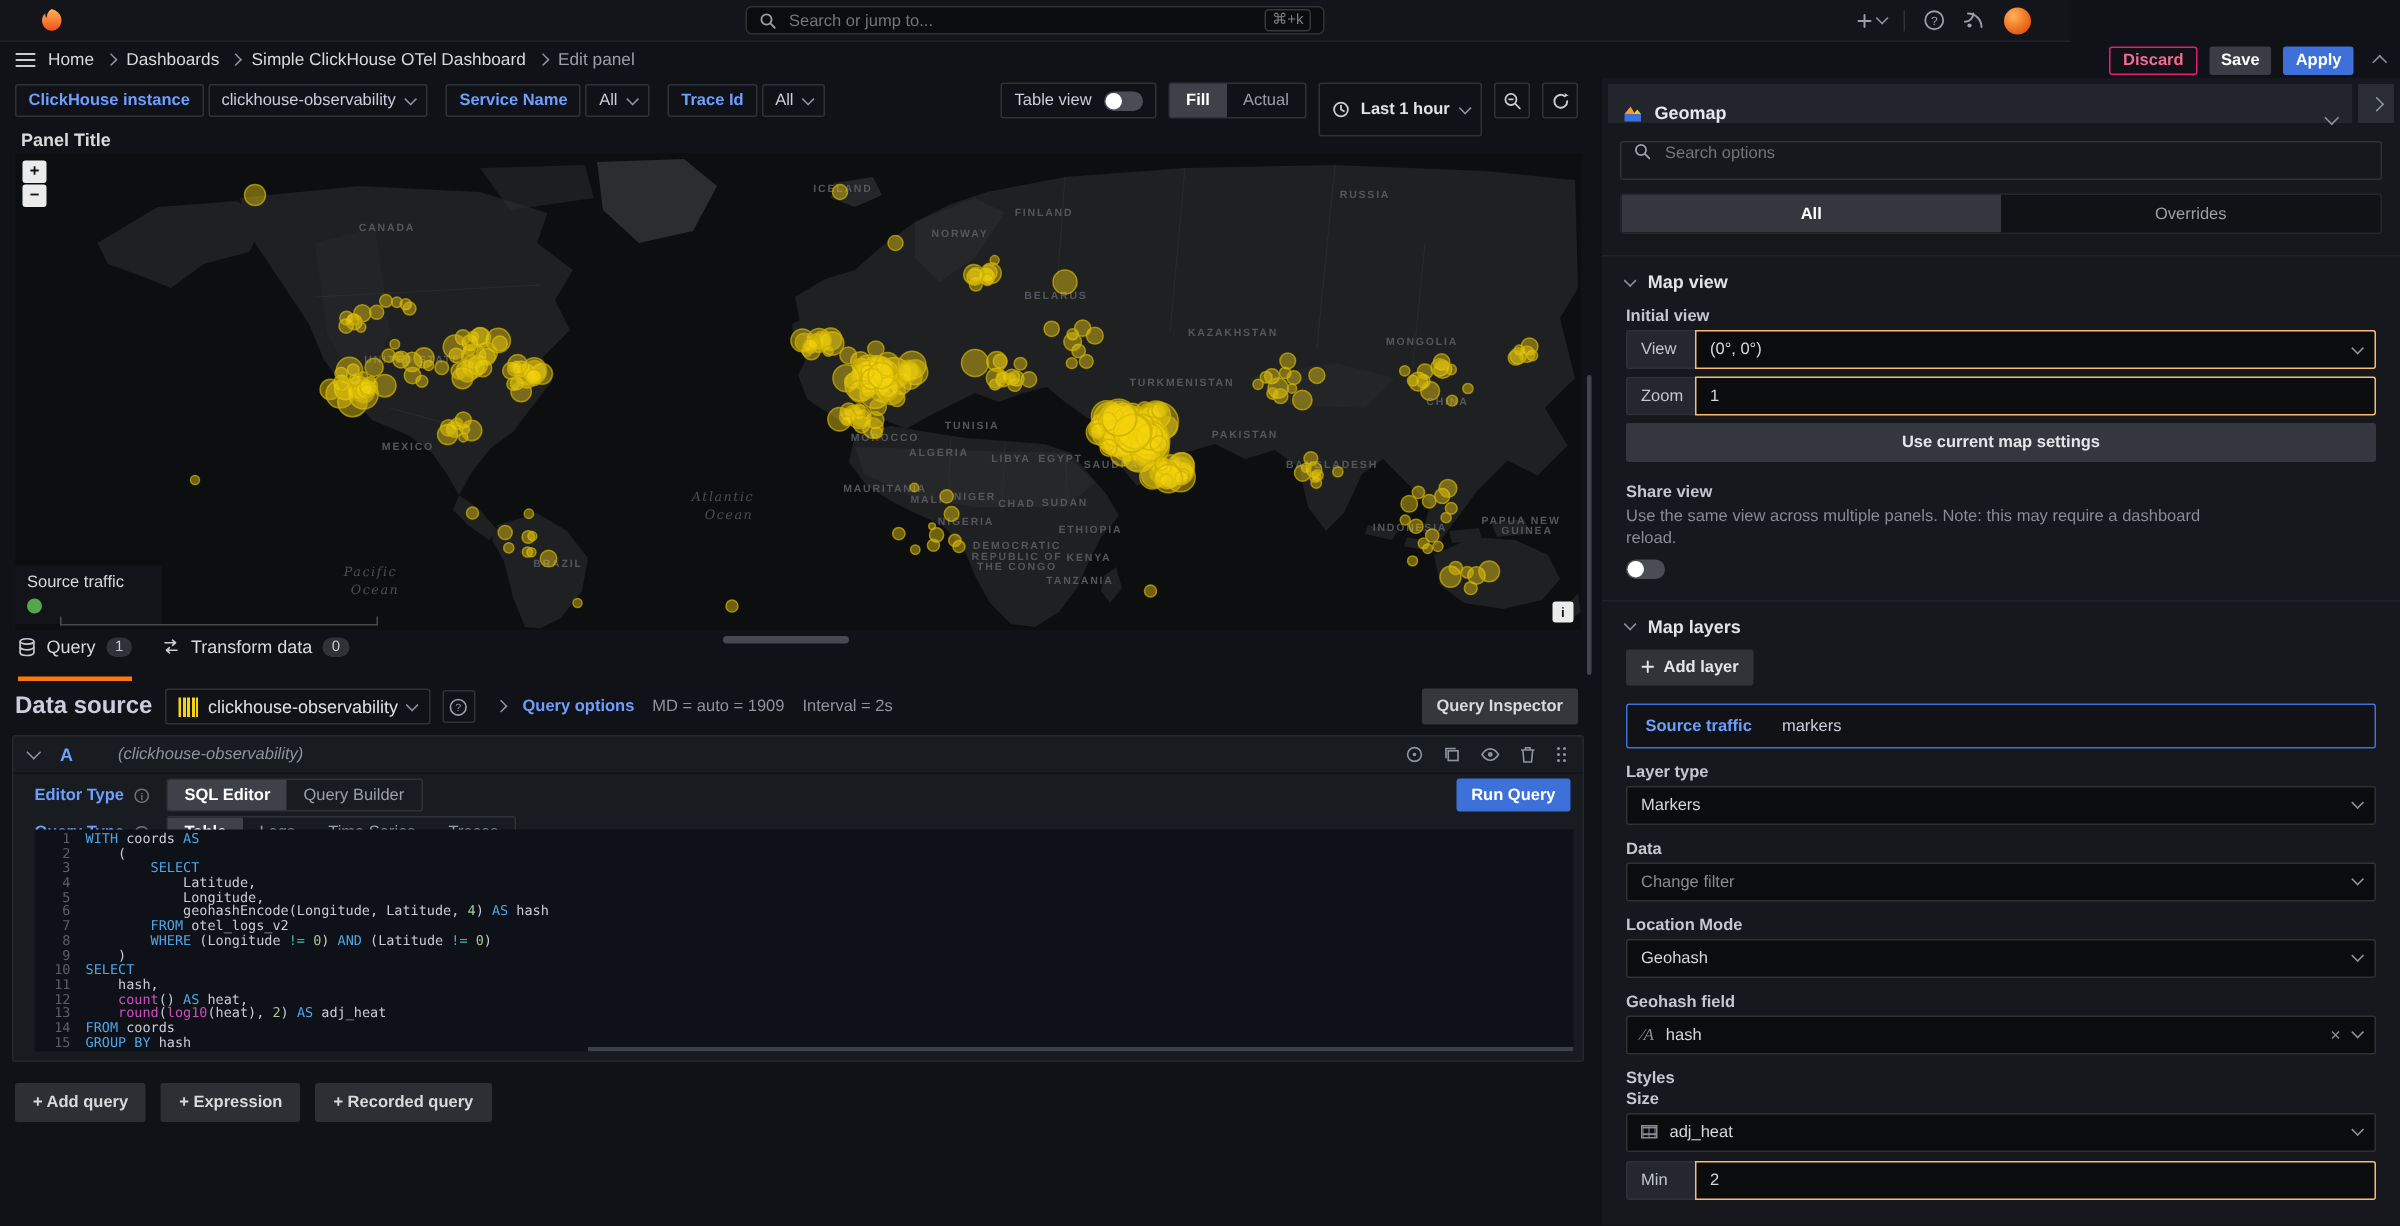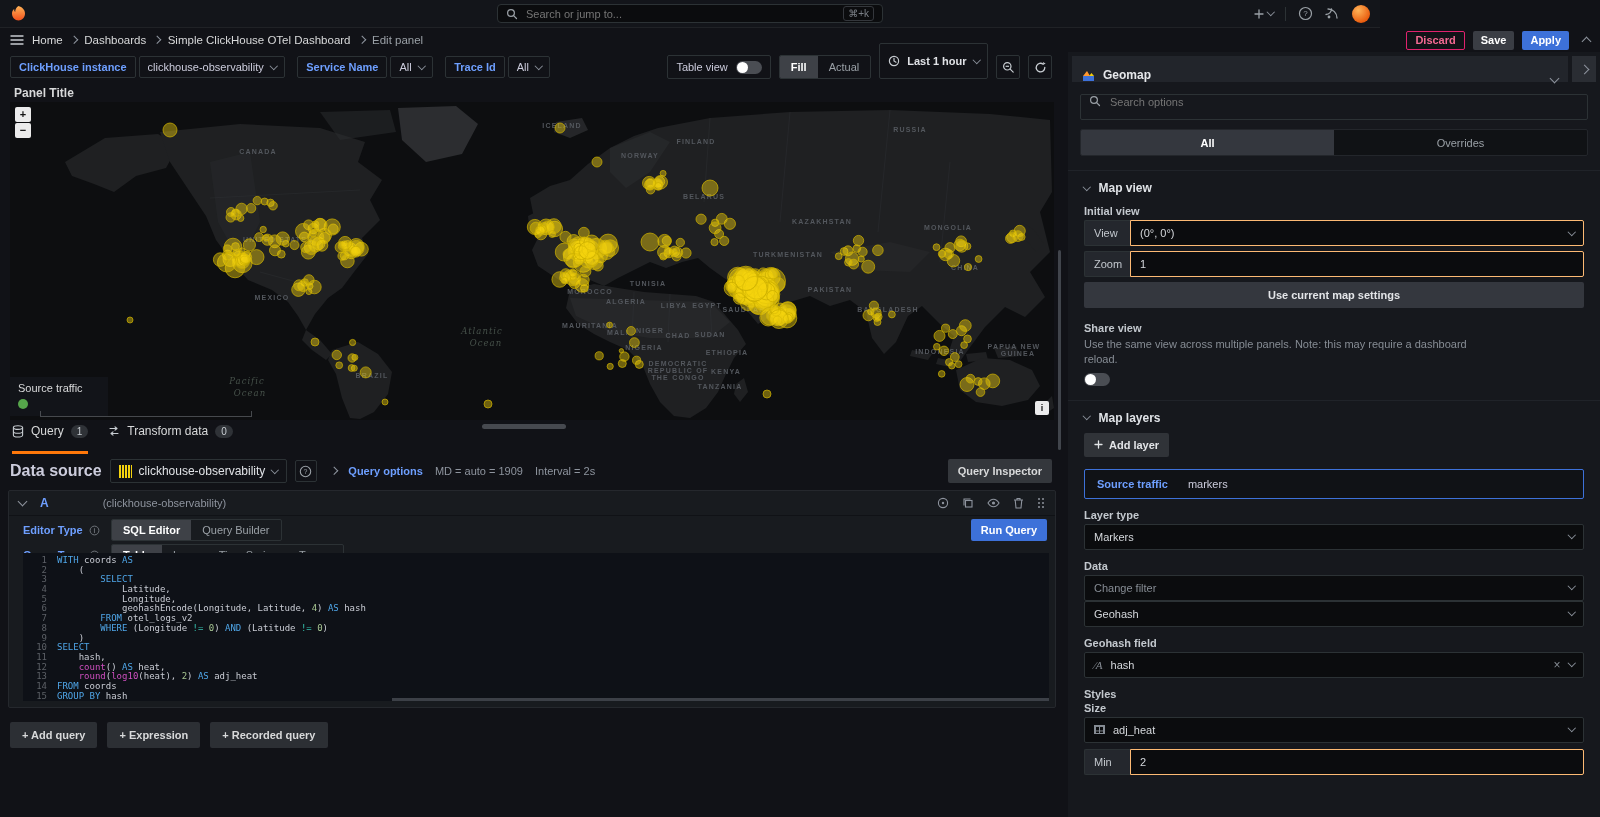--- a/index.html
+++ b/index.html
@@ -15,7 +15,7 @@
   .cv.sm{width:4.5px;height:4.5px;}
   
   #topbar{position:absolute;left:0;top:0;width:1380px;height:28px;background:#13151a;
-          border-bottom:1px solid #202226;display:flex;align-items:center;padding:0 10px;box-sizing:border-box;}
+          border-bottom:1px solid #202226;display:flex;align-items:center;padding:0 26px;box-sizing:border-box;}
   #searchbox{position:absolute;left:50%;top:4px;transform:translateX(-50%);width:386px;height:19px;
              background:#0b0c0e;border:1px solid #2c3235;border-radius:4px;display:flex;align-items:center;
              padding:0 8px;gap:6px;box-sizing:border-box;}

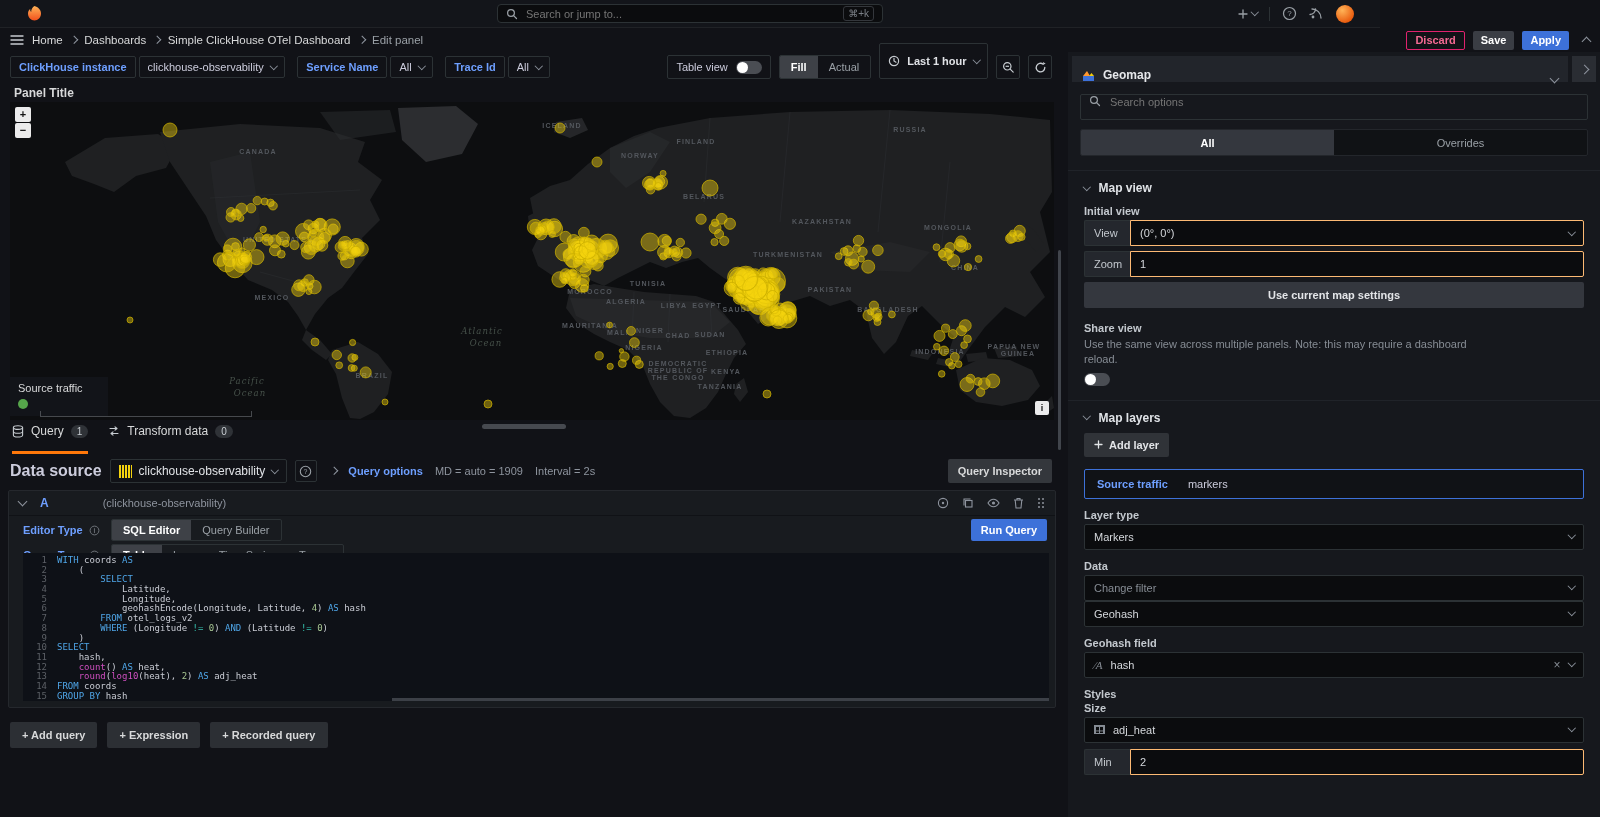--- a/index.html
+++ b/index.html
@@ -41,7 +41,7 @@
         padding:0 8px;font-size:11px;box-sizing:border-box;gap:7px;background:#111217;}
   .chip.lbl{color:#6e9fff;font-weight:600;}
   .chip.val{color:#ccccdc;}
-  #viewcontrols{position:absolute;right:548px;top:55px;height:24px;display:flex;align-items:flex-end;gap:8px;}
+  #viewcontrols{position:absolute;right:548px;top:55px;height:24px;display:flex;align-items:flex-start;gap:8px;}
   .tvbox{height:24px;border:1px solid #2c3235;border-radius:2px;display:flex;align-items:center;gap:8px;padding:0 8px;box-sizing:border-box;font-size:11px;color:#ccccdc;}
   .toggle{width:26px;height:13px;border-radius:7px;background:#4a4d53;position:relative;flex:none;}
   .toggle::after{content:"";position:absolute;left:1px;top:1px;width:11px;height:11px;border-radius:50%;background:#fff;}

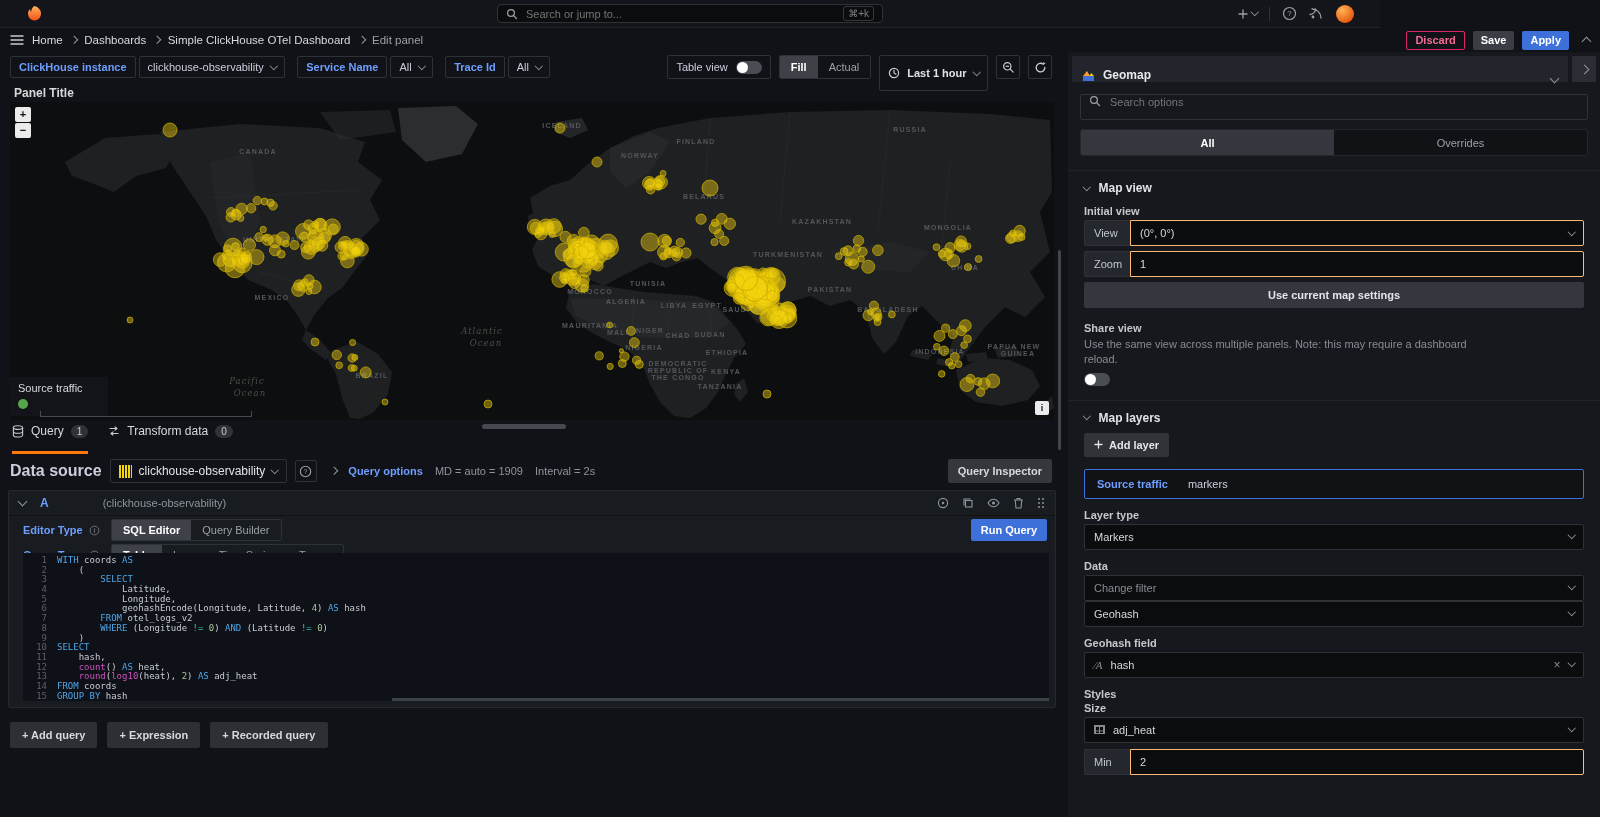--- a/index.html
+++ b/index.html
@@ -84,7 +84,7 @@
              border:1px solid #25282d;border-radius:2px;box-sizing:border-box;}
   .qhead{height:24px;display:flex;align-items:center;gap:8px;padding:0 10px;border-bottom:1px solid #101216;}
   .qref{color:#6e9fff;font-weight:bold;font-size:12px;margin-left:6px;}
-  .qhint{color:#8e949e;font-size:11px;margin-left:46px;}
+  .qhint{font-style:italic;color:#8e949e;font-size:11px;margin-left:22px;}
   .qicons{margin-left:auto;display:flex;gap:13px;align-items:center;}
   .qrow{display:flex;align-items:center;gap:10px;padding-left:14px;height:22px;margin-top:3px;}
   .qlbl{width:78px;color:#6e9fff;font-size:11px;font-weight:600;display:flex;align-items:center;gap:6px;}

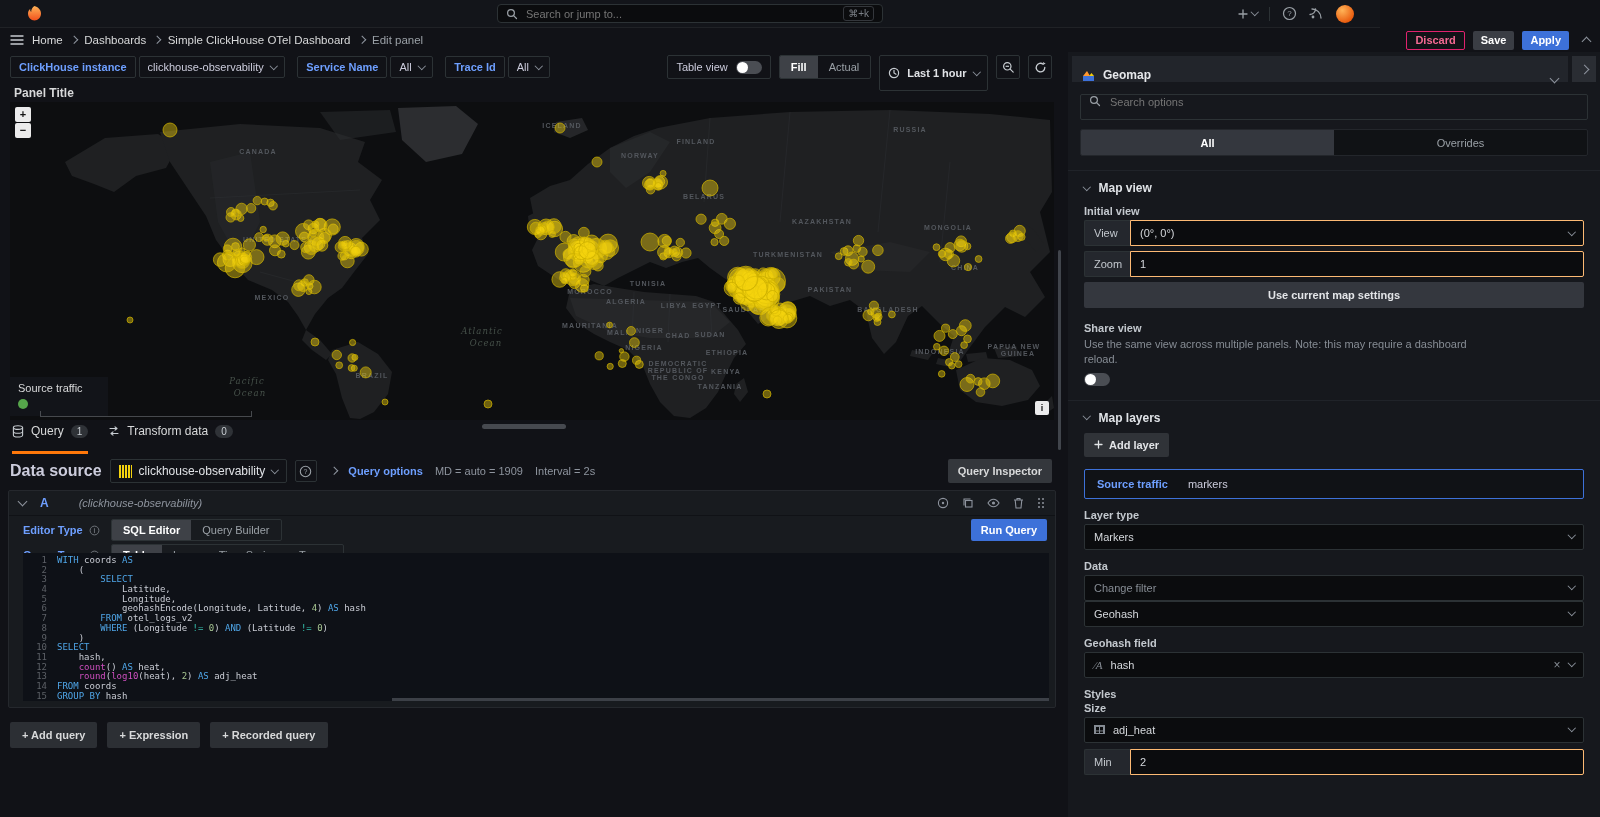--- a/index.html
+++ b/index.html
@@ -918,6 +918,7 @@
         <span class="sp"></span>
       <span class="cv cvd sm"></span>
     </div>
+    <div class="flabel">Location Mode</div>
     <div class="select">
       <span>Geohash</span>
         <span class="sp"></span>

